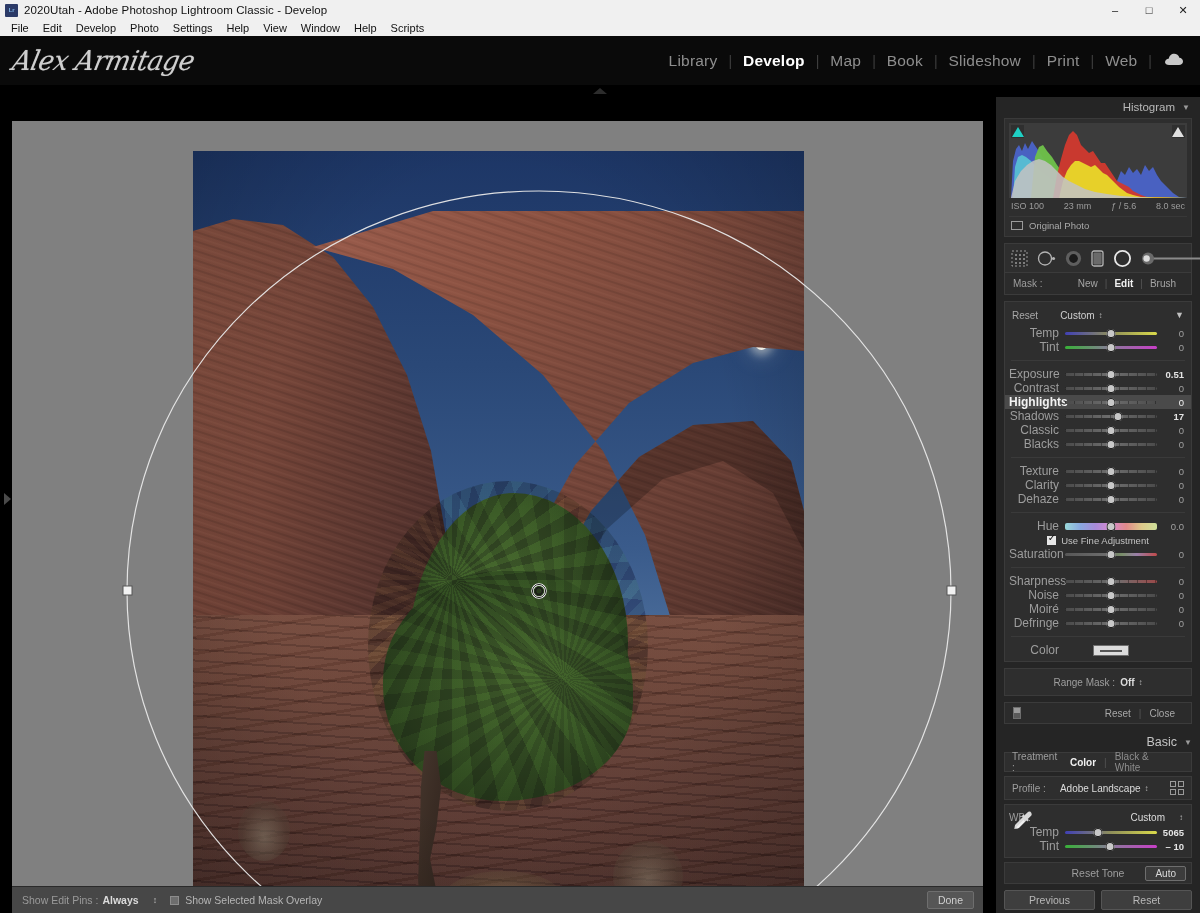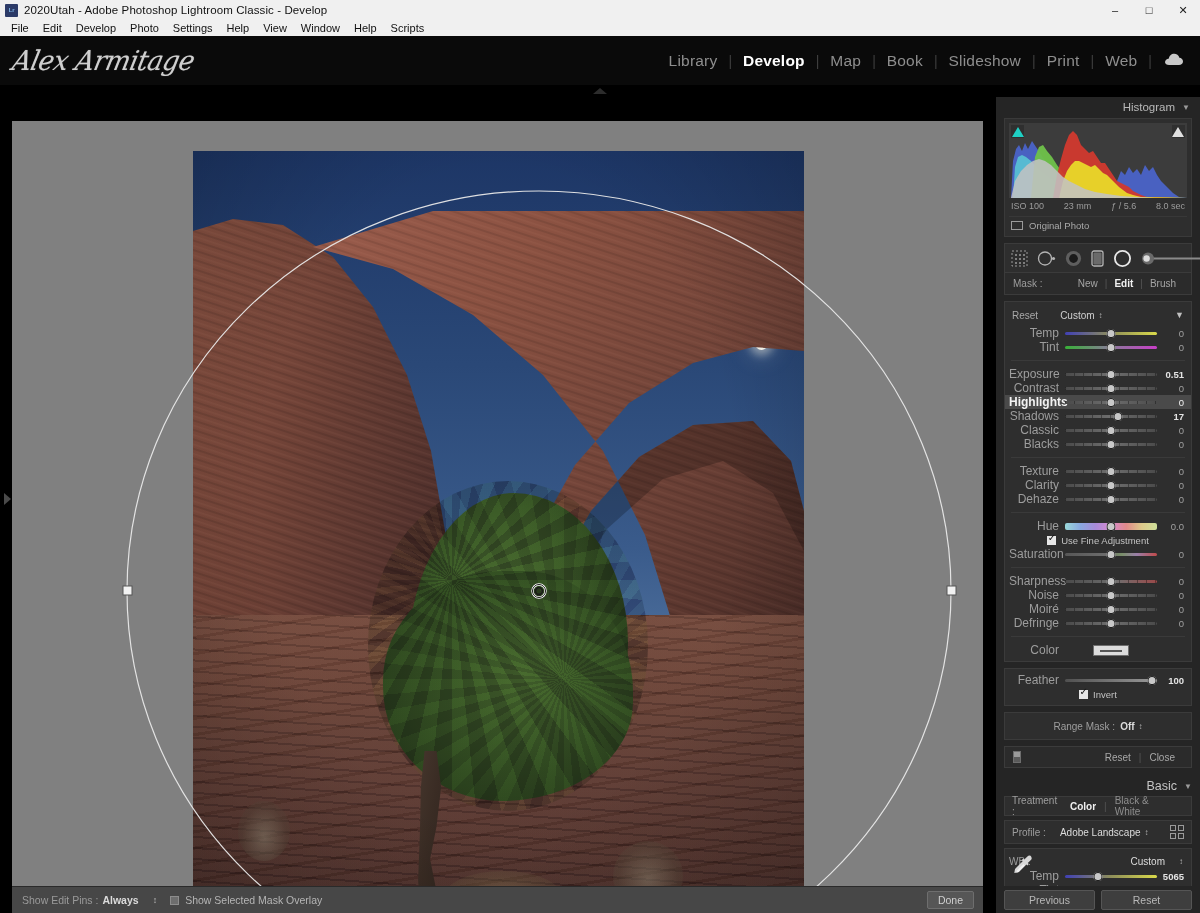--- a/index.html
+++ b/index.html
@@ -793,20 +793,6 @@
           </div>
         </div>
 
-        <div class="feather-box">
-          <div class="srow">
-            <span class="sname">Feather</span>
-            <span class="strack">
-                <span class="sbar feather"></span>
-                <span class="sknob" style="left:95%"></span>
-              </span>
-            <span class="sval b">100</span>
-          </div>
-          <div class="chkrow">
-            <span class="chk"></span>
-            <span>Invert</span>
-          </div>
-        </div>
 
         <div class="range-box">
           <span>Range Mask :</span>

